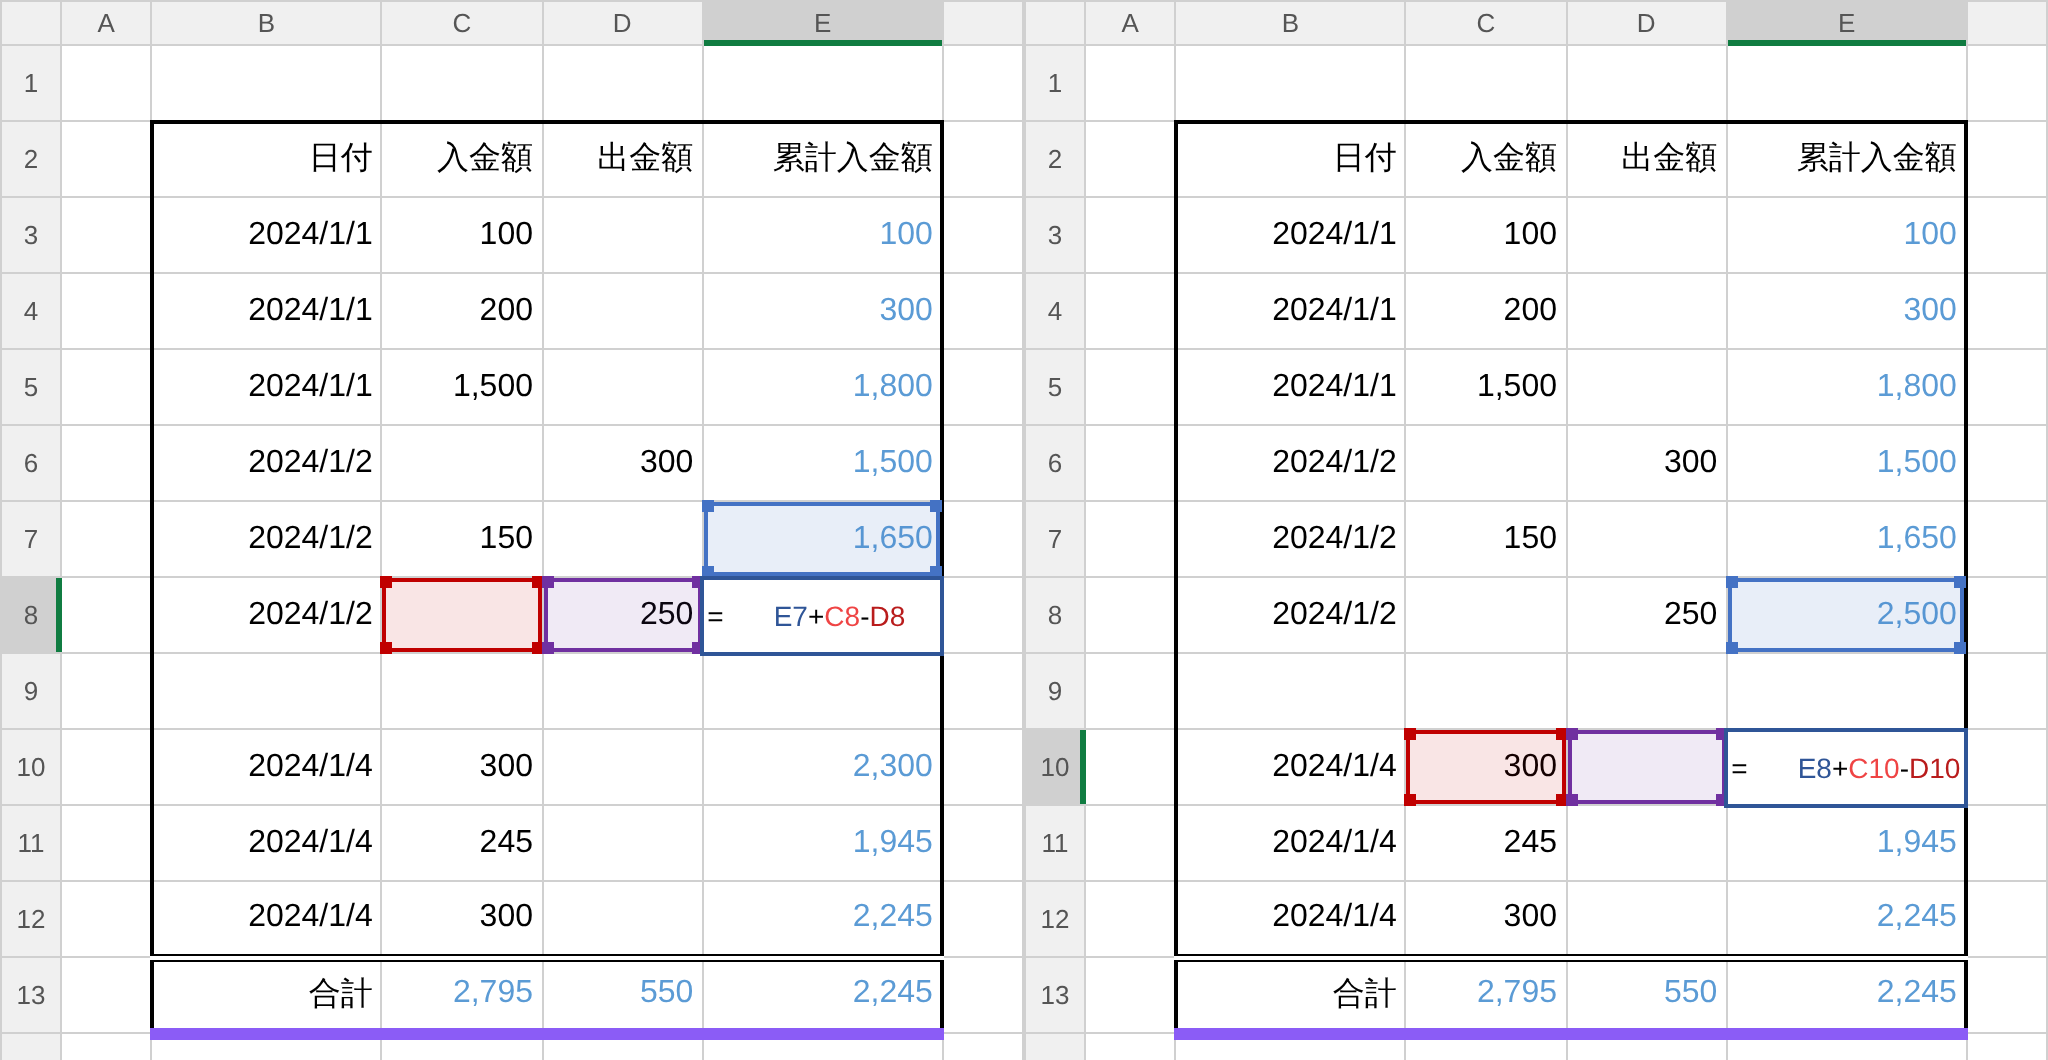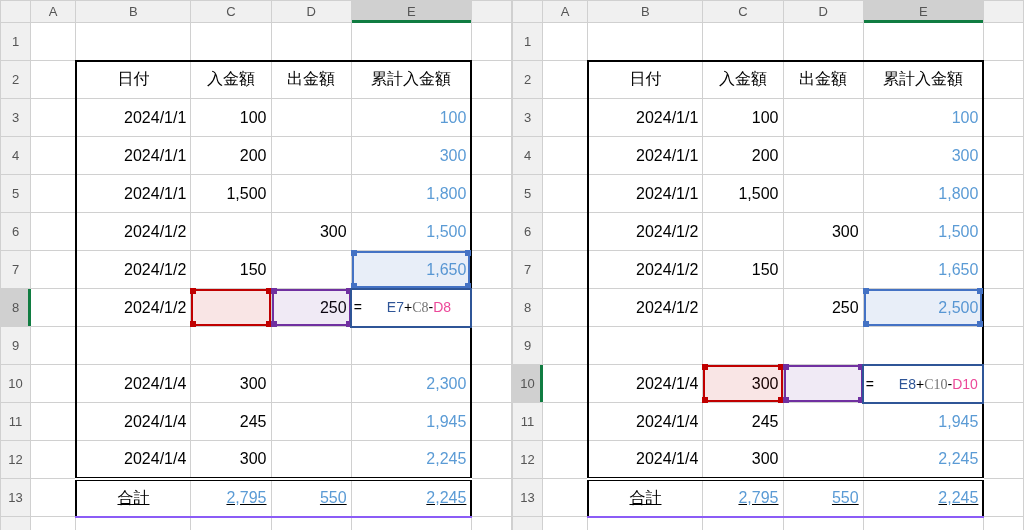--- a/index.html
+++ b/index.html
@@ -78,7 +78,7 @@
   td.bd-bb { border-bottom: 4px double #000; } 
 
   td.txt-r { text-align: right; }
-  td.txt-l { text-align: center; }
+  td.txt-l { text-align: right; }
   span.blue { color: #5b9bd5; }
 
   

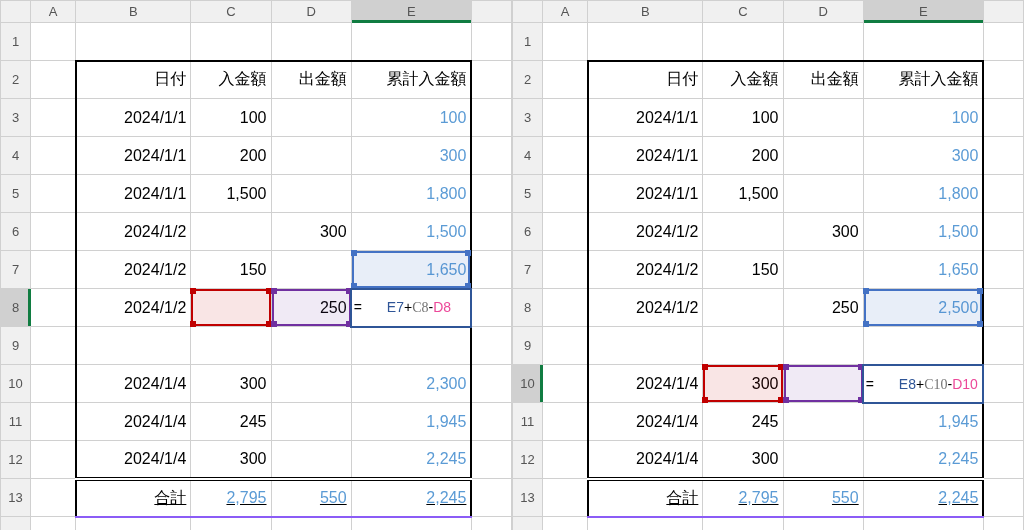--- a/index.html
+++ b/index.html
@@ -89,7 +89,7 @@
   }
   .tok-b { color: #000; }
   .tok-blue { color: #2f5597; padding-left: 25px; }
-  .tok-red  { color: #737373; font-family: Liberation Serif, serif; }
+  .tok-red  { color: #ef4444; }
   .tok-purp { color: #ec4899; }
 
   

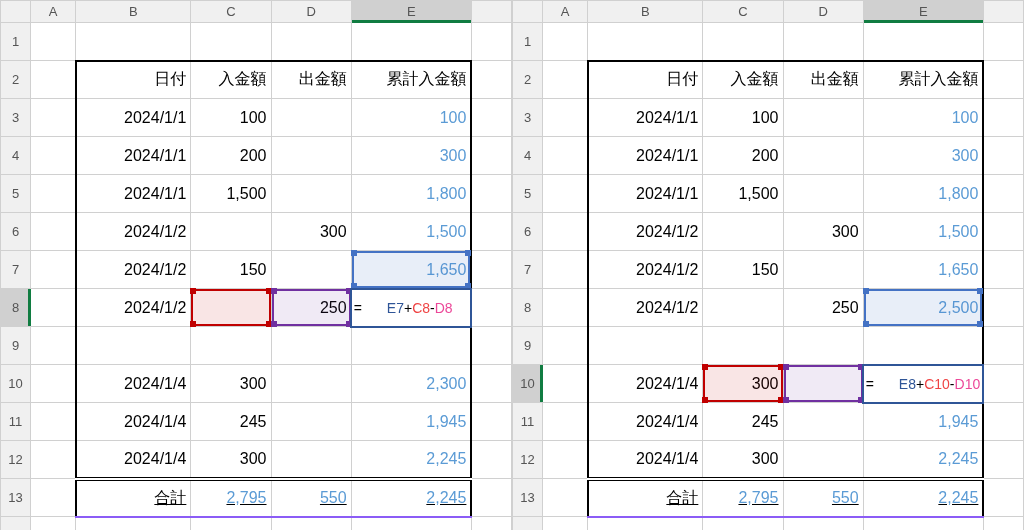--- a/index.html
+++ b/index.html
@@ -90,7 +90,7 @@
   .tok-b { color: #000; }
   .tok-blue { color: #2f5597; padding-left: 25px; }
   .tok-red  { color: #ef4444; }
-  .tok-purp { color: #ec4899; }
+  .tok-purp { color: #b91c1c; }
 
   
   .trace {

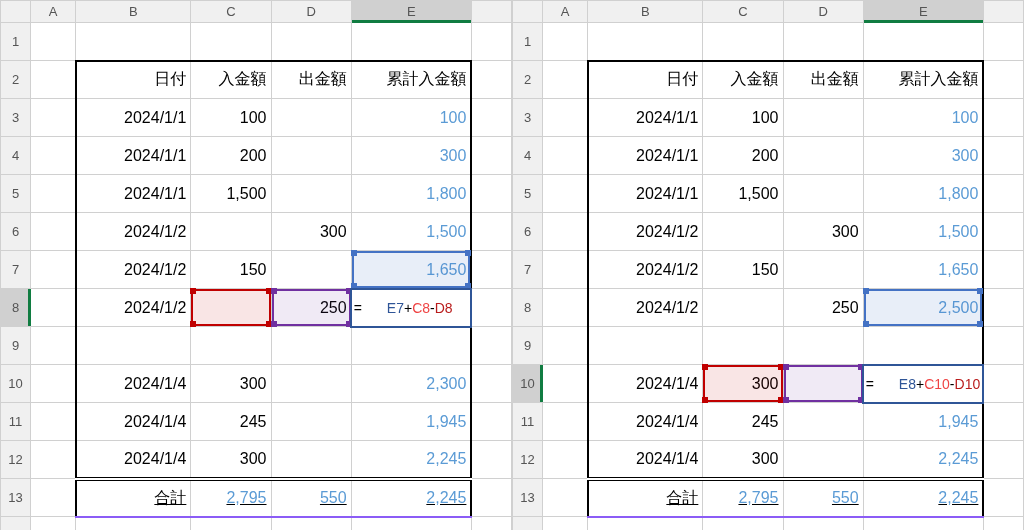--- a/index.html
+++ b/index.html
@@ -72,7 +72,7 @@
 
   
   td.bd-t { border-top: 2px solid #000; }
-  td.bd-b { border-bottom: 2px solid #8b5cf6; text-decoration: underline; }
+  td.bd-b { border-bottom: 6px solid #8b5cf6; }
   td.bd-l { border-left: 2px solid #000; }
   td.bd-r { border-right: 2px solid #000; }
   td.bd-bb { border-bottom: 4px double #000; } 

